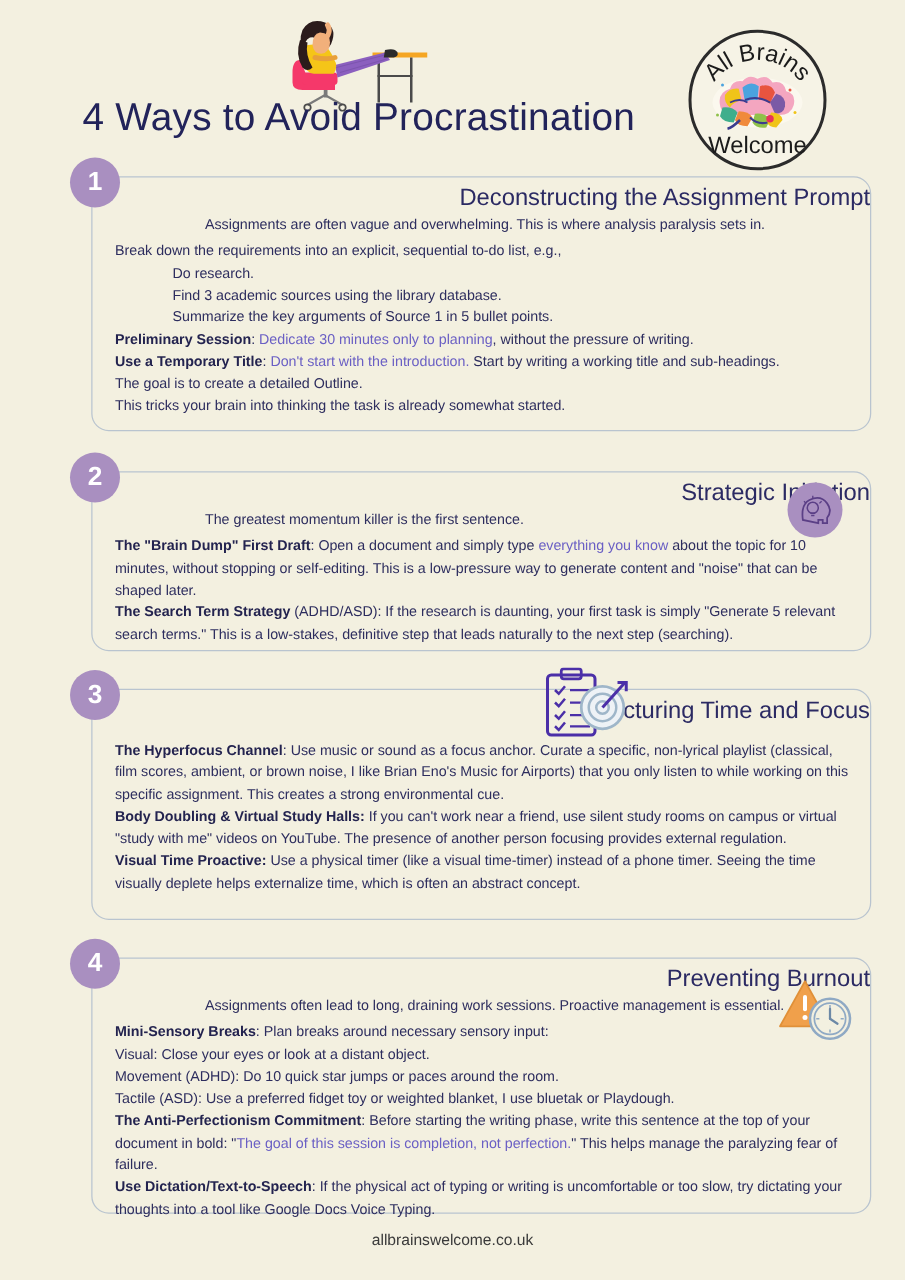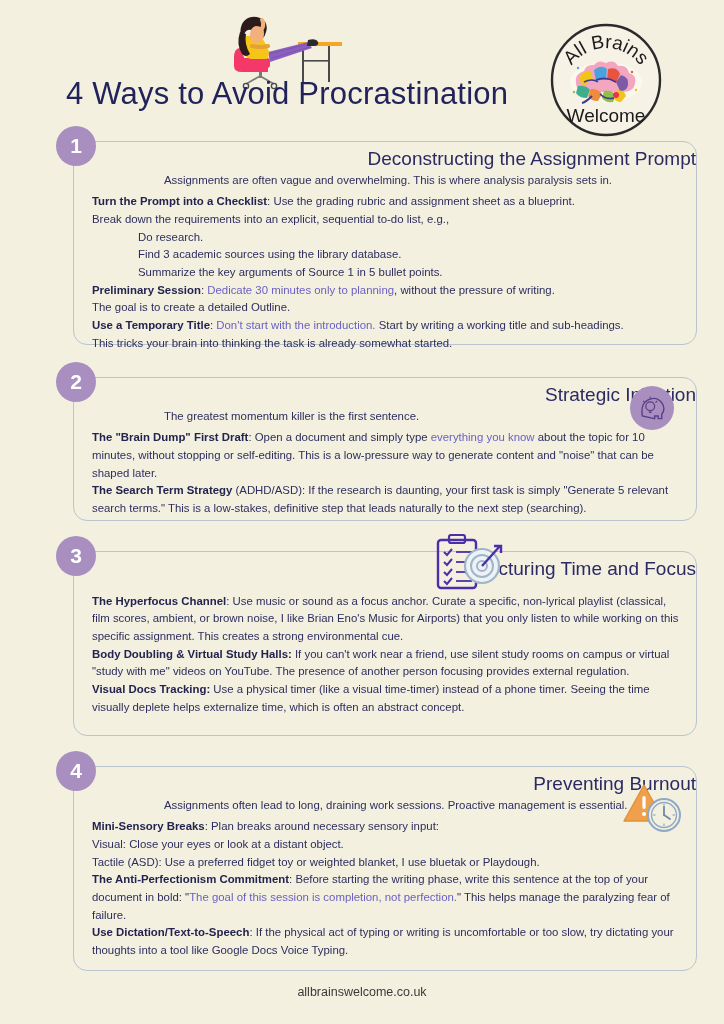--- a/index.html
+++ b/index.html
@@ -161,7 +161,6 @@
       <div class="card-sub">Assignments are often vague and overwhelming. This is where analysis paralysis sets in.</div>
     </div>
     <div class="card-body">
-        <p><b>Turn the Prompt into a Checklist</b><span>: Use the grading rubric and assignment sheet as a blueprint.</span></p>
         <p><span>Break down the requirements into an explicit, sequential to-do list, e.g.,</span></p>
         <p class="indent"><span>Do research.</span></p>
         <p class="indent"><span>Find 3 academic sources using the library database.</span></p>

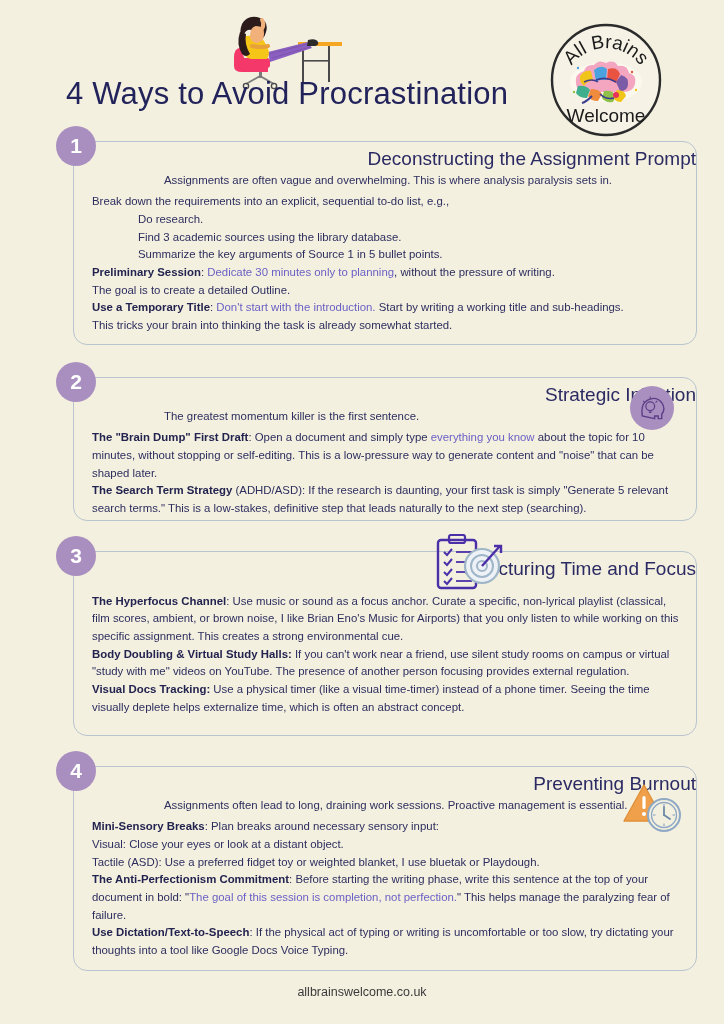--- a/index.html
+++ b/index.html
@@ -166,8 +166,8 @@
         <p class="indent"><span>Find 3 academic sources using the library database.</span></p>
         <p class="indent"><span>Summarize the key arguments of Source 1 in 5 bullet points.</span></p>
         <p><b>Preliminary Session</b><span>: </span><span class="hl">Dedicate 30 minutes only to planning</span><span>, without the pressure of writing.</span></p>
+        <p><b>Use a Temporary Title</b><span>: </span><span class="hl">Don't start with the introduction.</span><span> Start by writing a working title and sub-headings.</span></p>
         <p><span>The goal is to create a detailed Outline.</span></p>
-        <p><b>Use a Temporary Title</b><span>: </span><span class="hl">Don't start with the introduction.</span><span> Start by writing a working title and sub-headings.</span></p>
         <p><span>This tricks your brain into thinking the task is already somewhat started.</span></p>
       </div>
   </div>

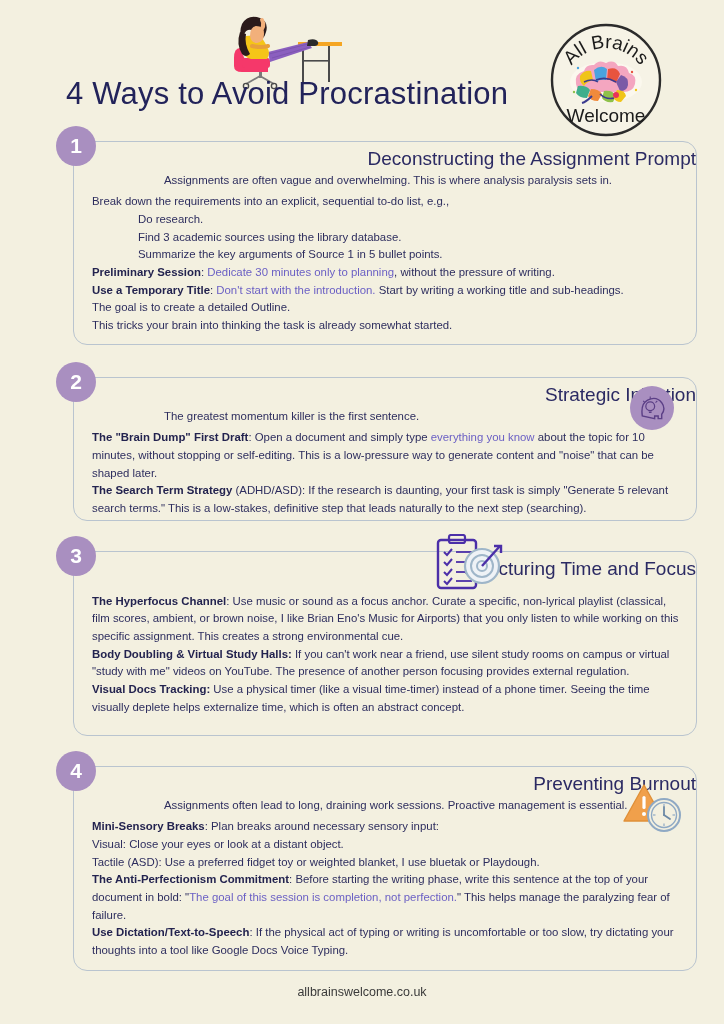--- a/index.html
+++ b/index.html
@@ -223,7 +223,7 @@
     <div class="card-body" style="padding-top:10px;">
         <p><b>The Hyperfocus Channel</b><span>: Use music or sound as a focus anchor. Curate a specific, non-lyrical playlist (classical, film scores, ambient, or brown noise, I like Brian Eno's Music for Airports) that you only listen to while working on this specific assignment. This creates a strong environmental cue.</span></p>
         <p><b>Body Doubling &amp; Virtual Study Halls:</b><span> If you can't work near a friend, use silent study rooms on campus or virtual "study with me" videos on YouTube. The presence of another person focusing provides external regulation.</span></p>
-        <p><b>Visual Docs Tracking:</b><span> Use a physical timer (like a visual time-timer) instead of a phone timer. Seeing the time visually deplete helps externalize time, which is often an abstract concept.</span></p>
+        <p><b>Visual Time Proactive:</b><span> Use a physical timer (like a visual time-timer) instead of a phone timer. Seeing the time visually deplete helps externalize time, which is often an abstract concept.</span></p>
       </div>
   </div>
 

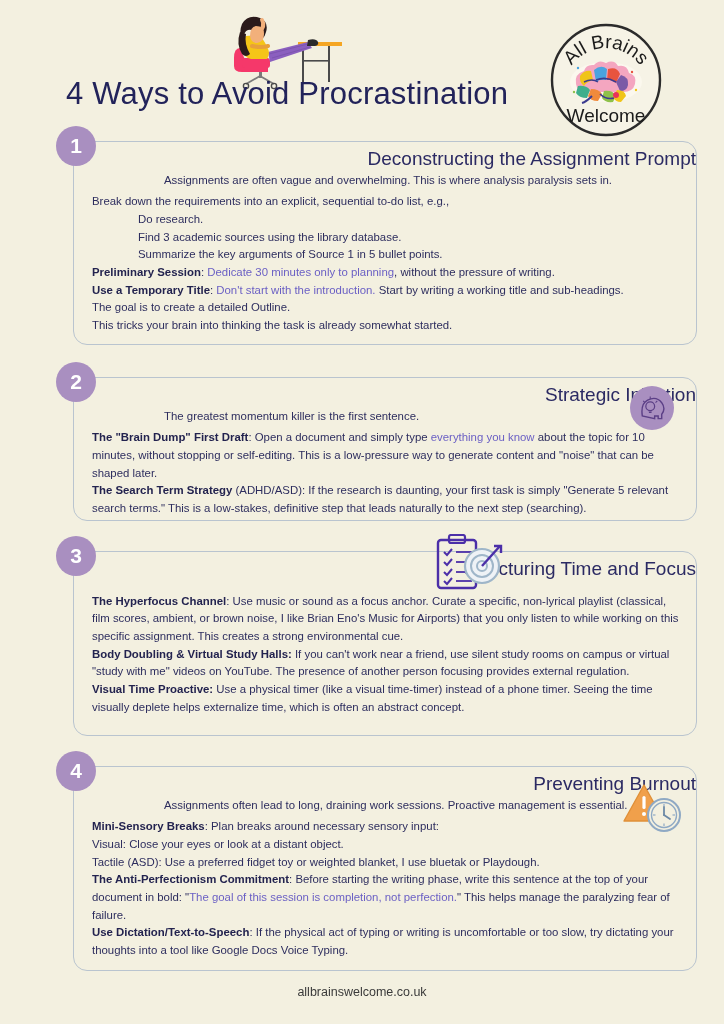--- a/index.html
+++ b/index.html
@@ -253,6 +253,7 @@
     <div class="card-body">
         <p><b>Mini-Sensory Breaks</b><span>: Plan breaks around necessary sensory input:</span></p>
         <p><span>Visual: Close your eyes or look at a distant object.</span></p>
+        <p><span>Movement (ADHD): Do 10 quick star jumps or paces around the room.</span></p>
         <p><span>Tactile (ASD): Use a preferred fidget toy or weighted blanket, I use bluetak or Playdough.</span></p>
         <p><b>The Anti-Perfectionism Commitment</b><span>: Before starting the writing phase, write this sentence at the top of your document in bold: "</span><span class="hl">The goal of this session is completion, not perfection.</span><span>" This helps manage the paralyzing fear of failure.</span></p>
         <p><b>Use Dictation/Text-to-Speech</b><span>: If the physical act of typing or writing is uncomfortable or too slow, try dictating your thoughts into a tool like Google Docs Voice Typing.</span></p>

